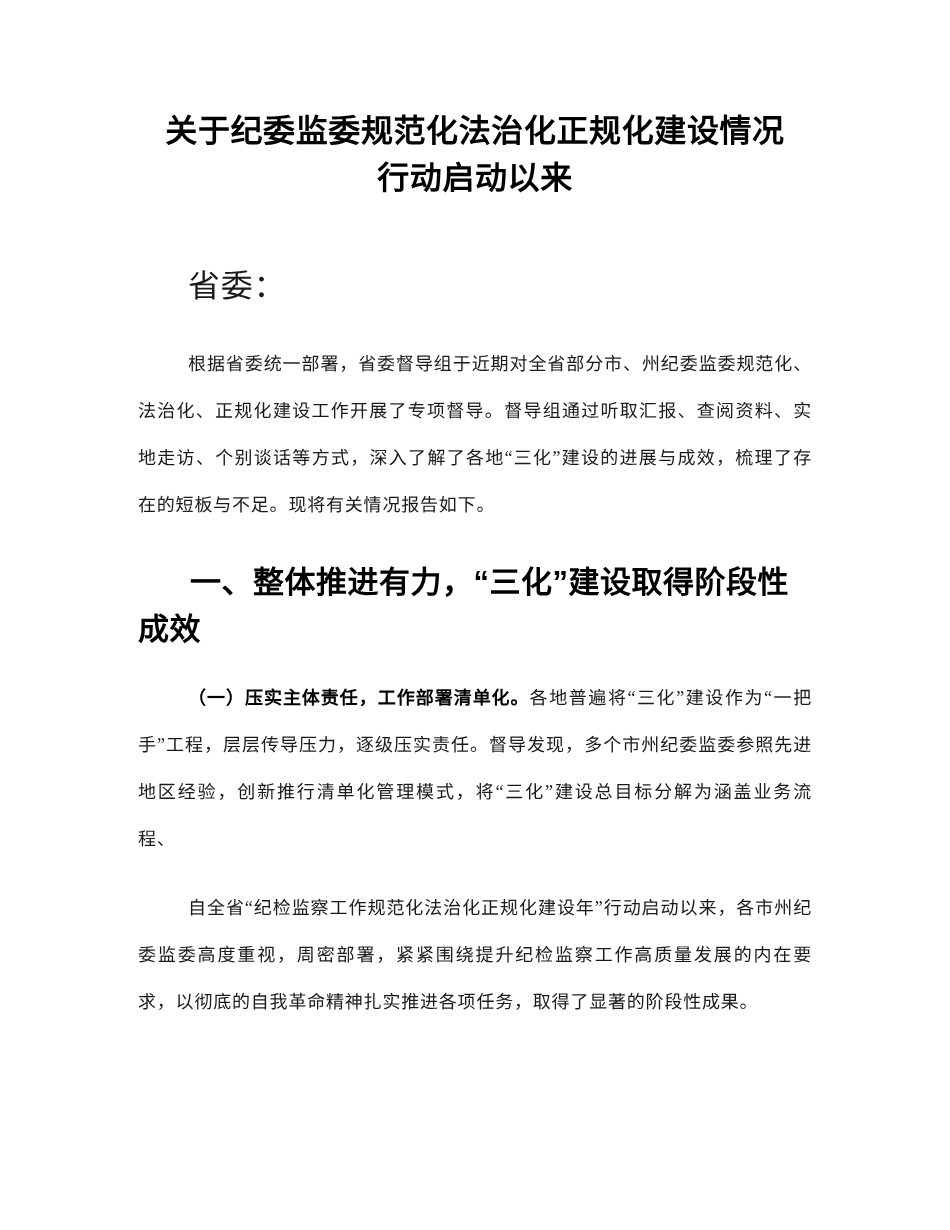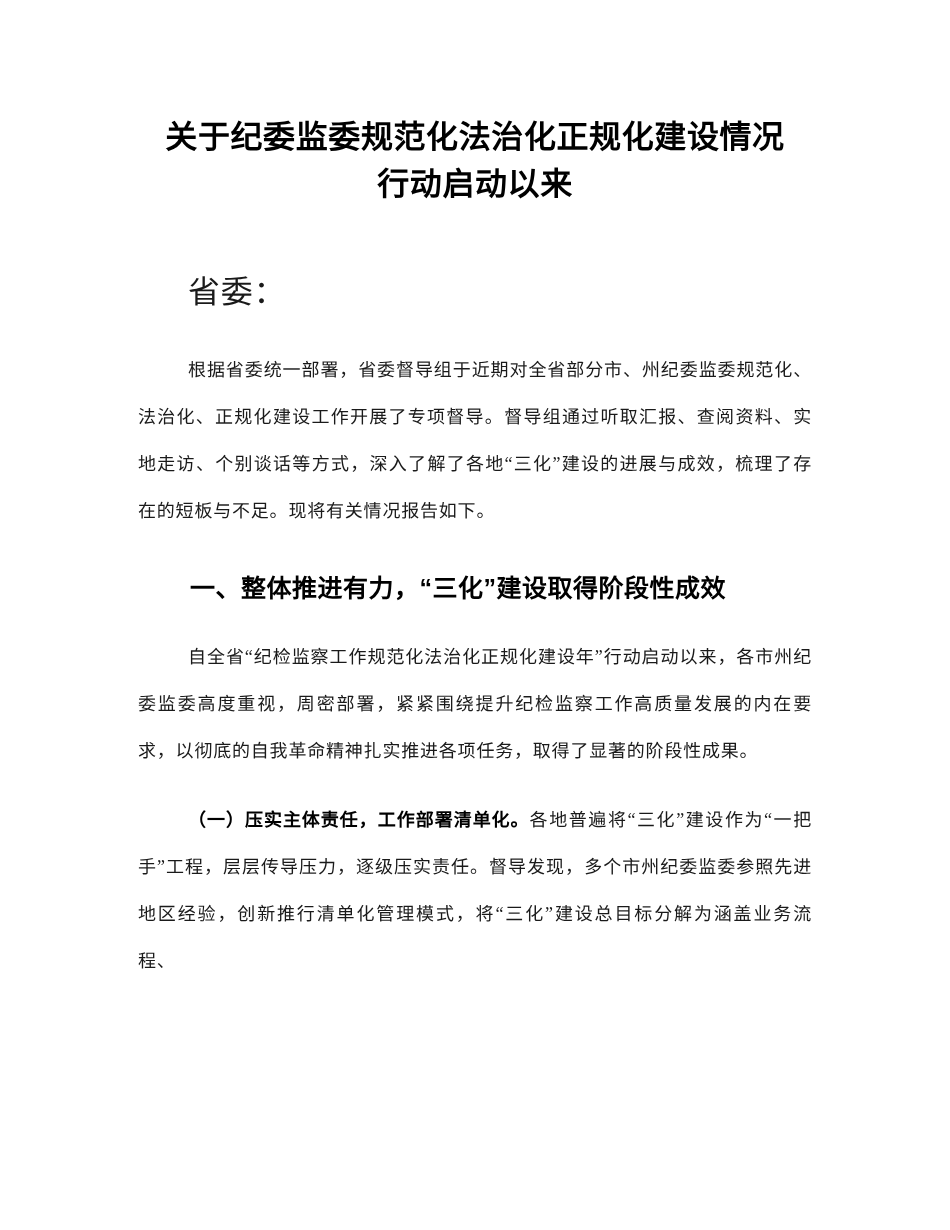--- a/index.html
+++ b/index.html
@@ -19,7 +19,7 @@
     position: relative;
     width: 950px;
     height: 1054px;
-    margin: 6px auto;
+    margin: 0 auto;
     background: #ffffff;
     overflow: hidden;
     box-sizing: border-box;

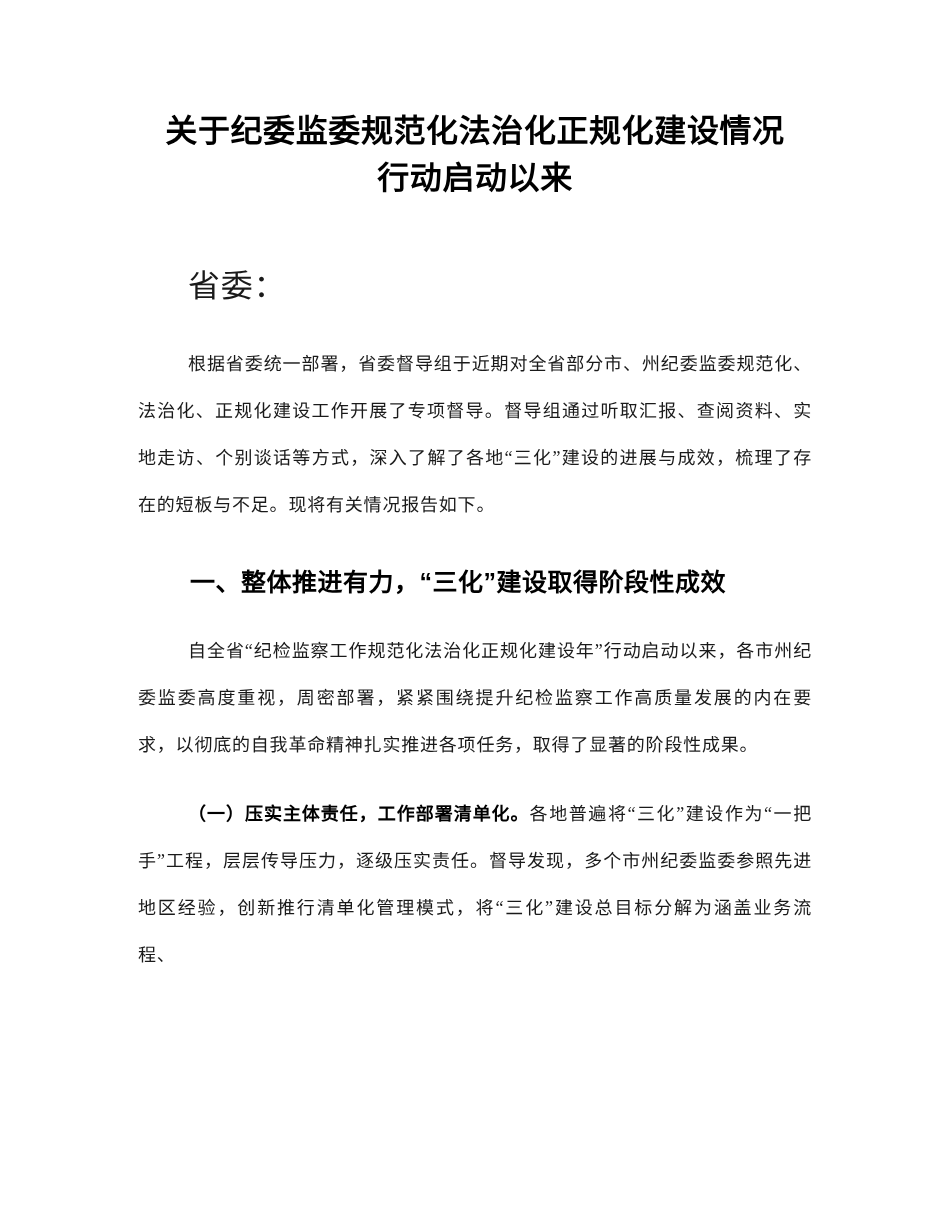--- a/index.html
+++ b/index.html
@@ -81,7 +81,7 @@
     padding-top: 30px;
     font-family: "Liberation Sans", "DejaVu Sans", sans-serif;
     font-weight: 700;
-    font-size: 25px;
+    font-size: 31px;
     line-height: 47px;
     text-indent: 52px;
     letter-spacing: 0.5px;

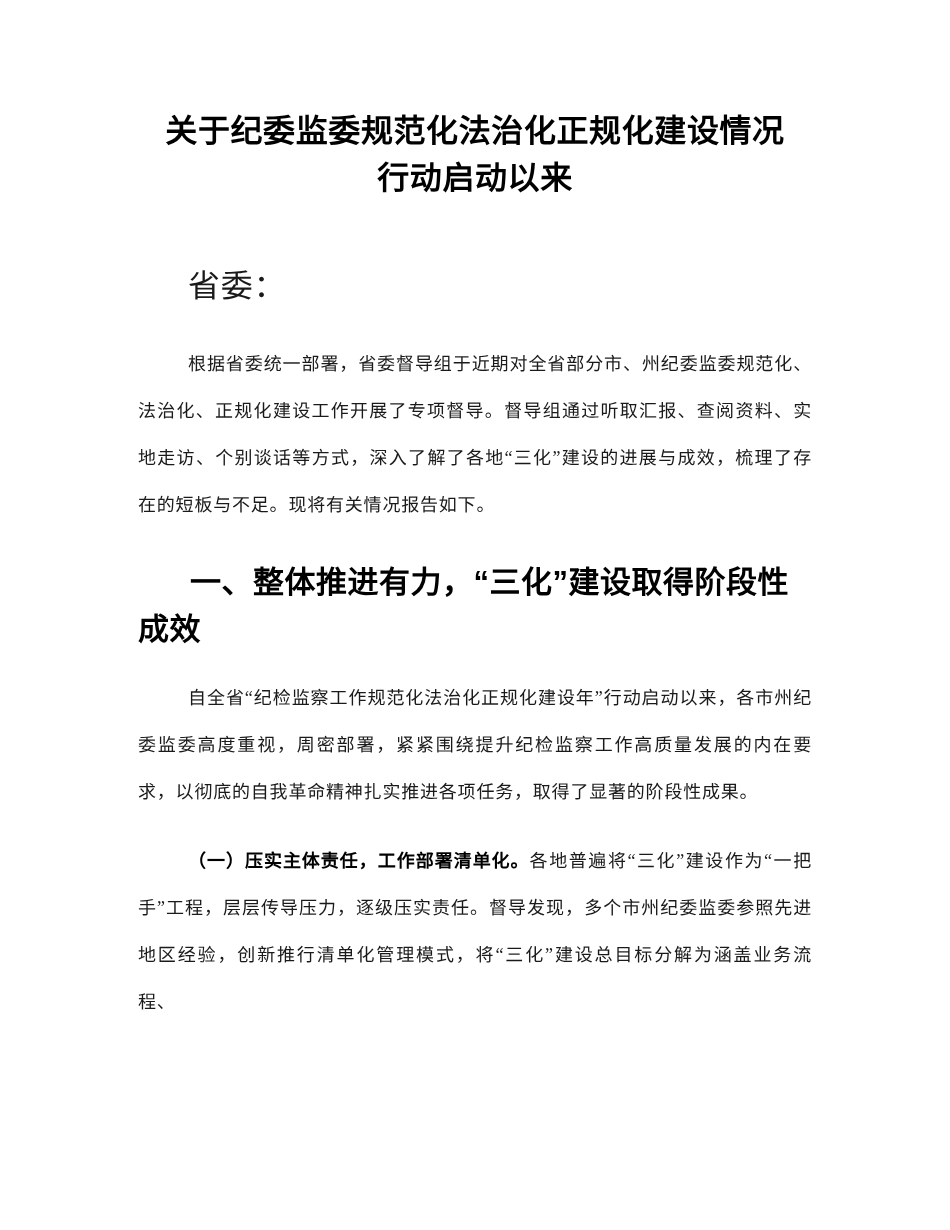--- a/index.html
+++ b/index.html
@@ -113,9 +113,9 @@
 
     <h2 class="section-heading">一、整体推进有力，“三化”建设取得阶段性成效</h2>
 
+    <p class="para para--gap-before-sub"><span class="lead-bold">（一）压实主体责任，工作部署清单化。</span><span>各地普遍将“三化”建设作为“一把手”工程，层层传导压力，逐级压实责任。督导发现，多个市州纪委监委参照先进地区经验，创新推行清单化管理模式，将“三化”建设总目标分解为涵盖业务流程、</span></p>
+
     <p class="para para--gap-after-heading">自全省“纪检监察工作规范化法治化正规化建设年”行动启动以来，各市州纪委监委高度重视，周密部署，紧紧围绕提升纪检监察工作高质量发展的内在要求，以彻底的自我革命精神扎实推进各项任务，取得了显著的阶段性成果。</p>
-
-    <p class="para para--gap-before-sub"><span class="lead-bold">（一）压实主体责任，工作部署清单化。</span><span>各地普遍将“三化”建设作为“一把手”工程，层层传导压力，逐级压实责任。督导发现，多个市州纪委监委参照先进地区经验，创新推行清单化管理模式，将“三化”建设总目标分解为涵盖业务流程、</span></p>
 
   </div>
 </div>

